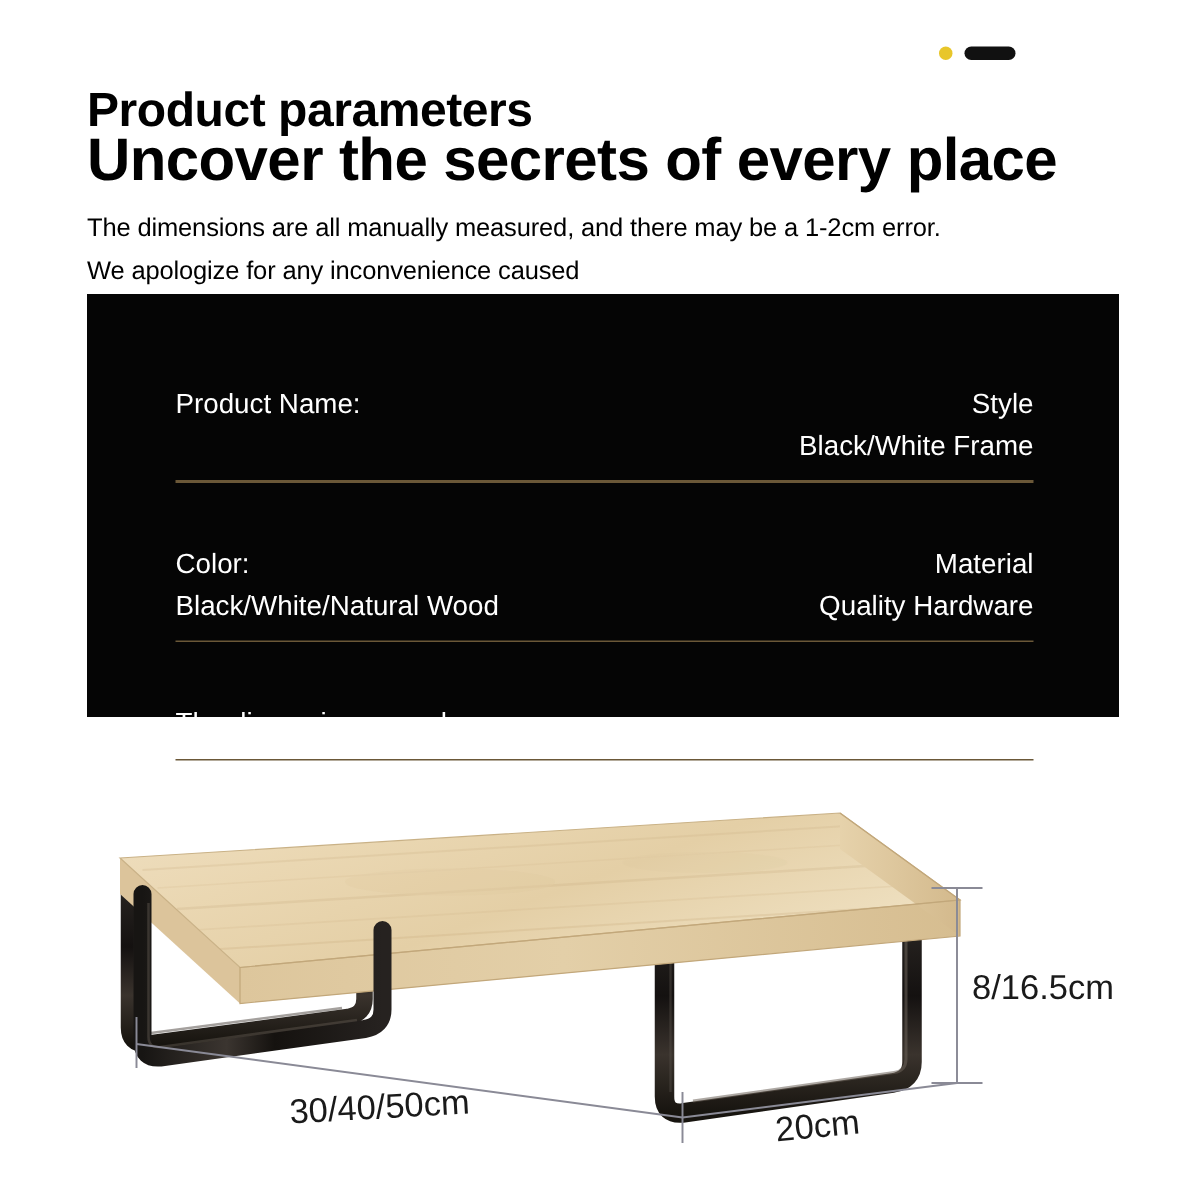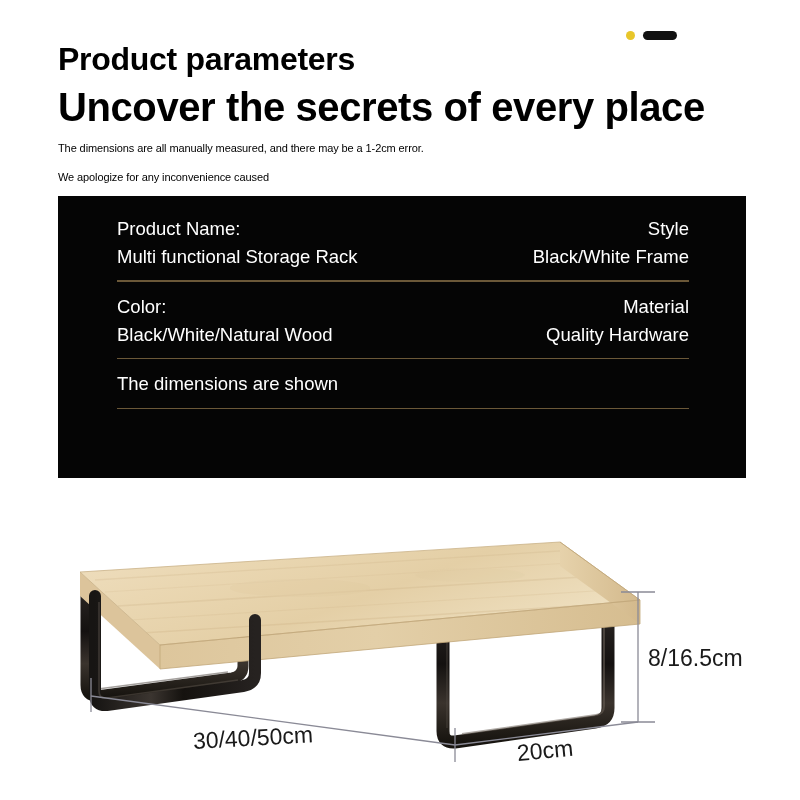--- a/index.html
+++ b/index.html
@@ -42,7 +42,7 @@
   .title {
     position: absolute;
     left: 58px;
-    top: 42px;
+    top: 56px;
     font-size: 32px;
     font-weight: 700;
     letter-spacing: -0.3px;

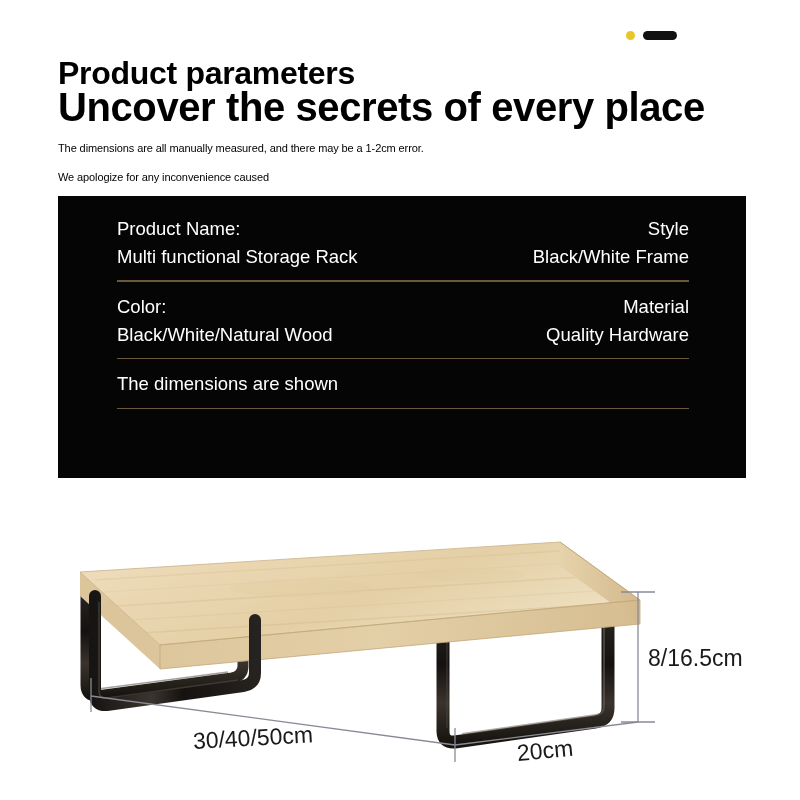--- a/index.html
+++ b/index.html
@@ -62,7 +62,7 @@
   .note {
     position: absolute;
     left: 58px;
-    font-size: 11px;
+    font-size: 17px;
     font-weight: 400;
     letter-spacing: -0.1px;
     white-space: nowrap;

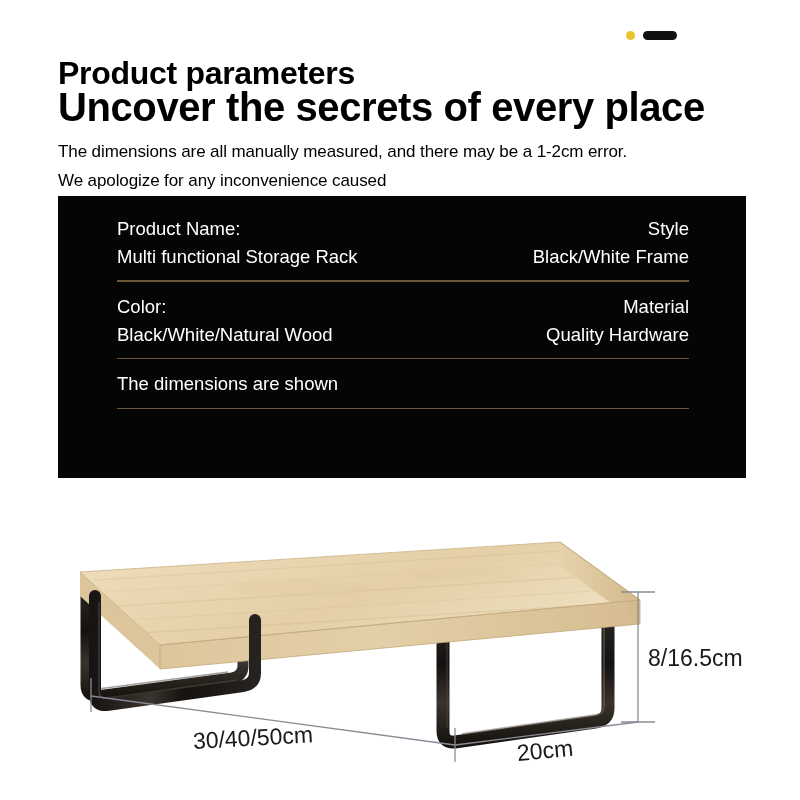--- a/index.html
+++ b/index.html
@@ -91,6 +91,7 @@
     justify-content: space-between;
     align-items: flex-start;
     padding-bottom: 9px;
+    margin-top: 40px;
   }
   .spec-col {
     display: flex;

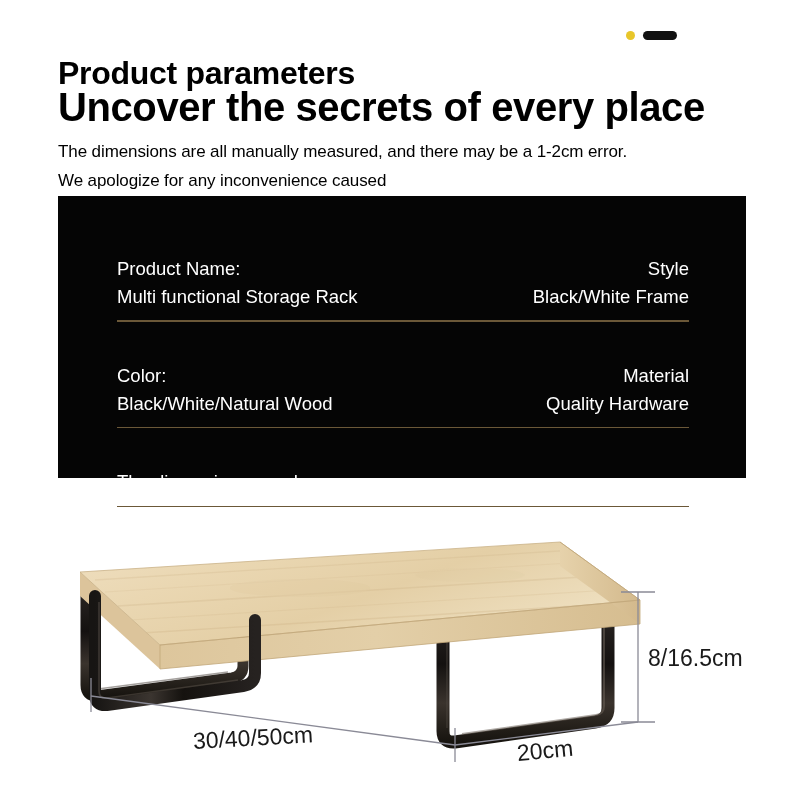--- a/index.html
+++ b/index.html
@@ -168,7 +168,6 @@
     <div class="spec-row">
       <div class="spec-col left">
         <span class="spec-line">Product Name:</span>
-        <span class="spec-line">Multi functional Storage Rack</span>
       </div>
       <div class="spec-col right">
         <span class="spec-line">Style</span>

